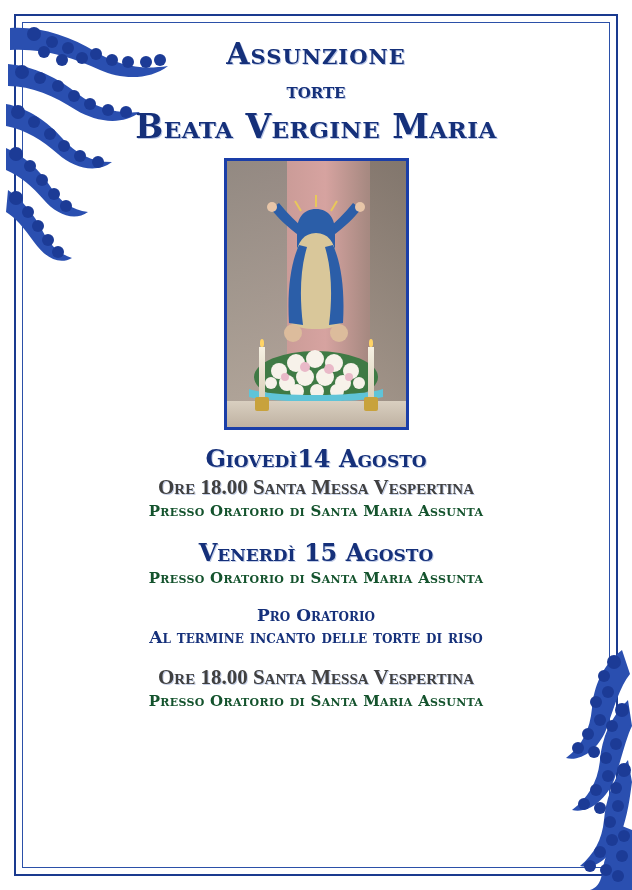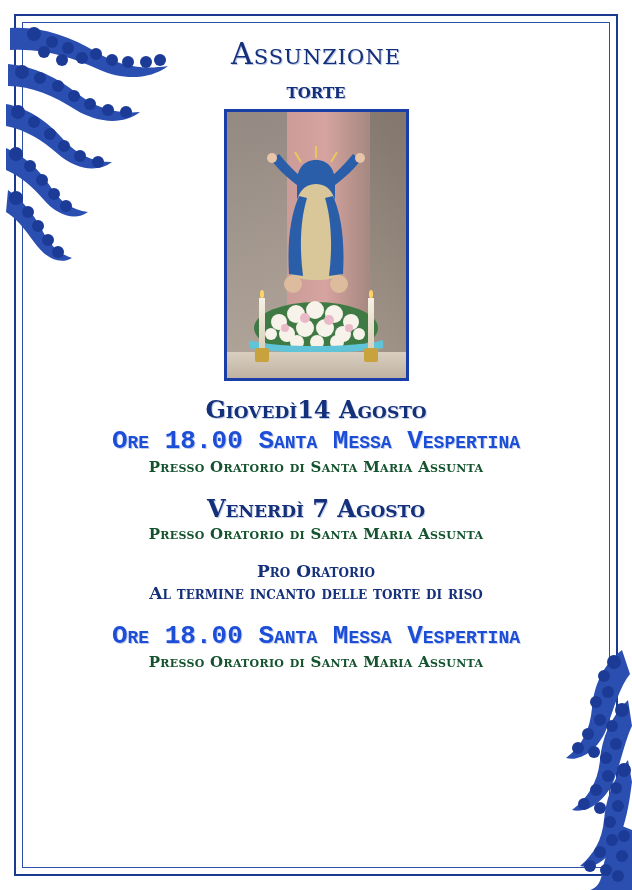--- a/index.html
+++ b/index.html
@@ -58,7 +58,7 @@
   }
   .title-main {
     font-family: "DejaVu Serif", serif;
-    font-weight: normal;
+    font-weight: bold;
     font-size: 30px;
     letter-spacing: 1px;
     color: #15307a;

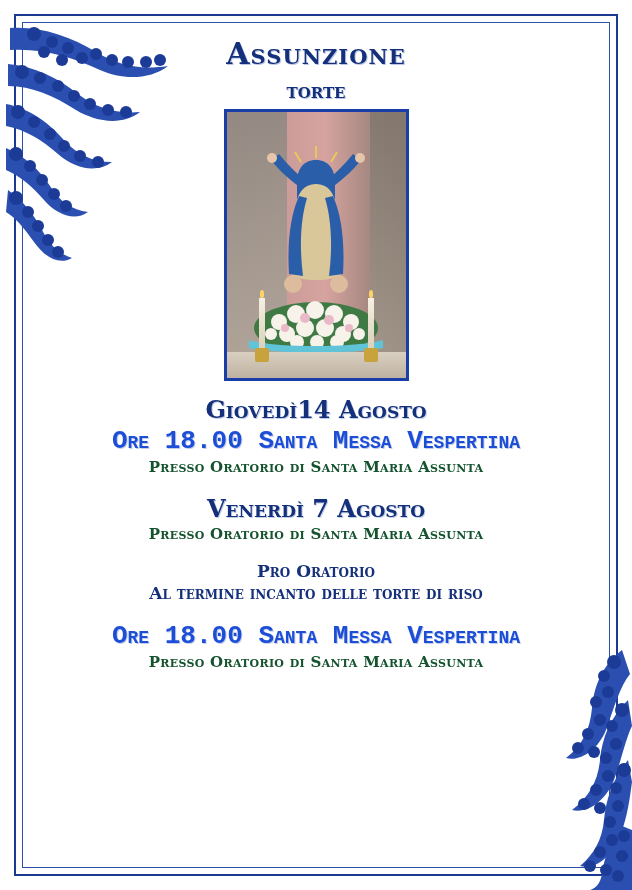--- a/index.html
+++ b/index.html
@@ -295,6 +295,7 @@
 
     <h1 class="title-main">Assunzione</h1>
     <h2 class="title-sub">torte</h2>
+    <h2 class="title-big">Beata Vergine Maria</h2>
 
     <div class="photo-wrap">
       <div class="photo-bg"></div>

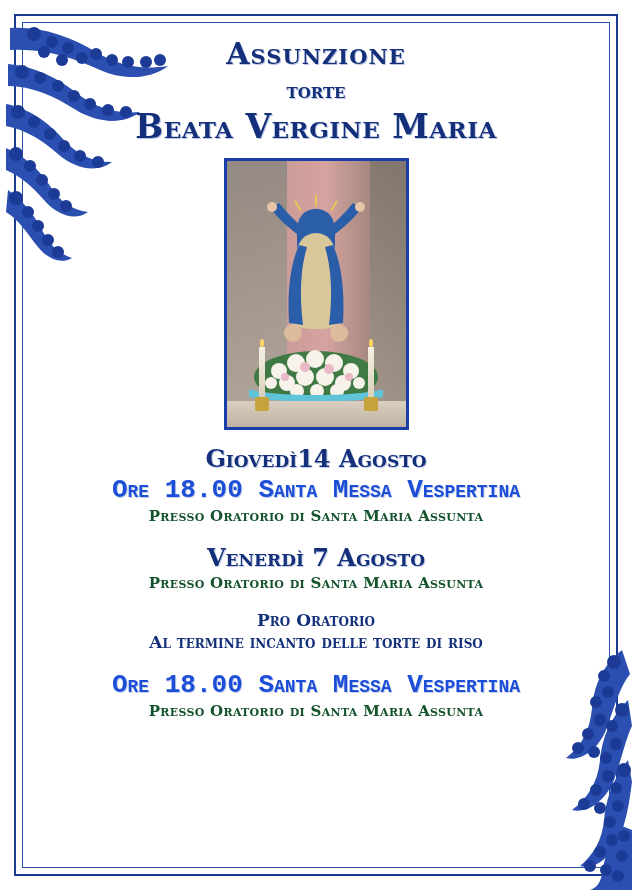--- a/index.html
+++ b/index.html
@@ -168,11 +168,11 @@
     text-shadow: 1px 1px 0 #c3cee8;
   }
   .ev-mass {
-    font-family: Liberation Mono, monospace;
-    font-weight: bold;
-    font-size: 26px;
-    font-variant: small-caps;
-    color: #1d4ed8;
+    font-family: Liberation Serif, serif;
+    font-weight: bold;
+    font-size: 21px;
+    font-variant: small-caps;
+    color: #404040;
     margin: 0 0 2px 0;
     text-shadow: 1px 1px 0 #c3cee8;
   }

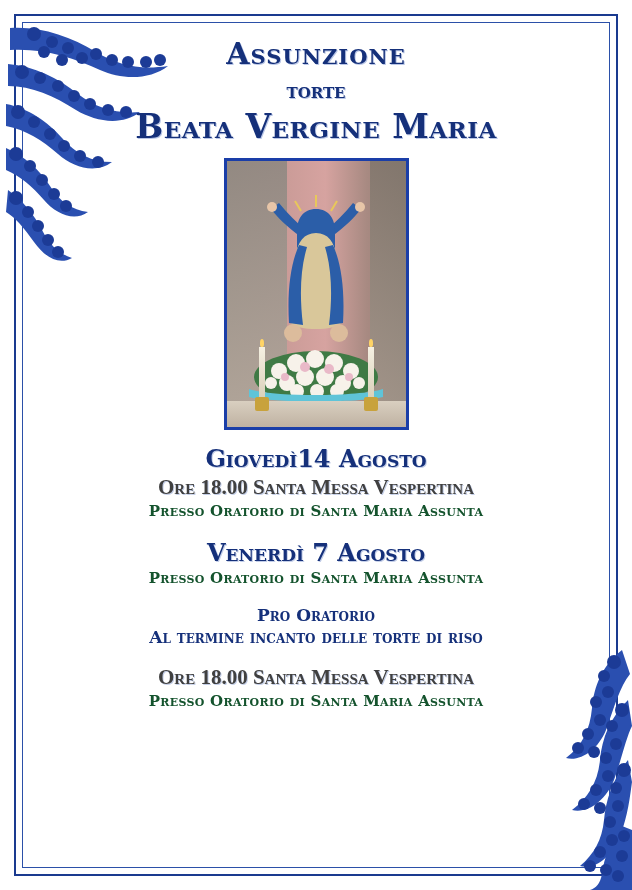--- a/index.html
+++ b/index.html
@@ -372,7 +372,7 @@
       </div>
 
       <div class="event-block">
-        <p class="ev-day">Venerdì 7 Agosto</p>
+        <p class="ev-day">Venerdì 15 Agosto</p>
         <p class="ev-place">Presso Oratorio di Santa Maria Assunta</p>
       </div>
 

